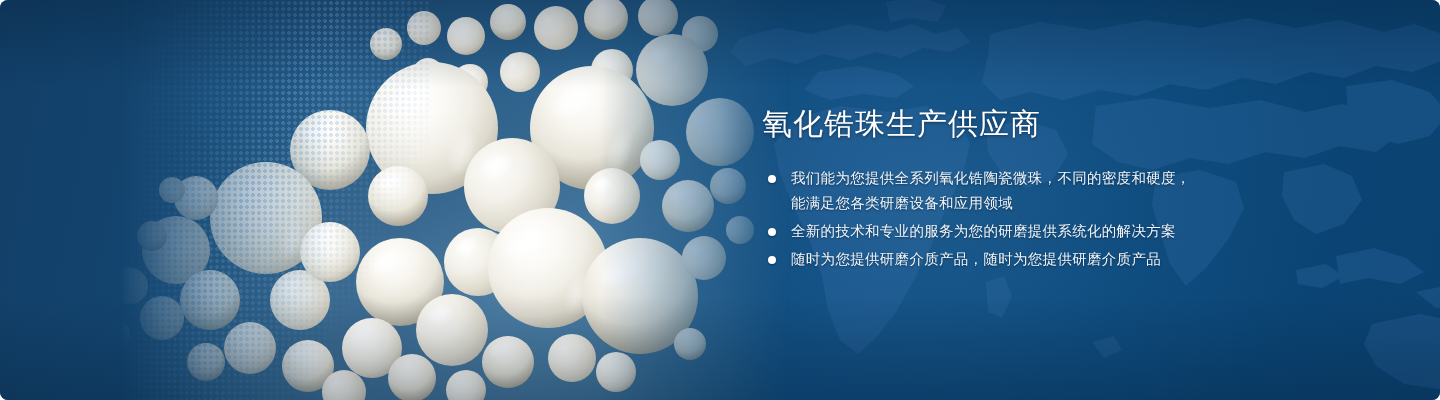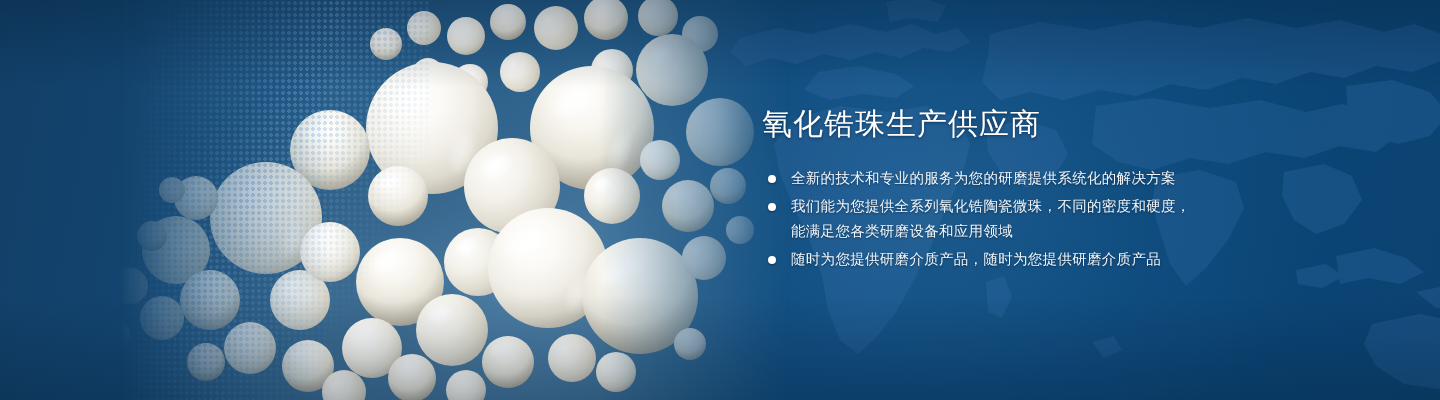--- a/index.html
+++ b/index.html
@@ -19,6 +19,7 @@
     overflow: hidden;
     background: #3b82f6;
     user-select: none;
+    border-radius: 8px;
   }
 
   

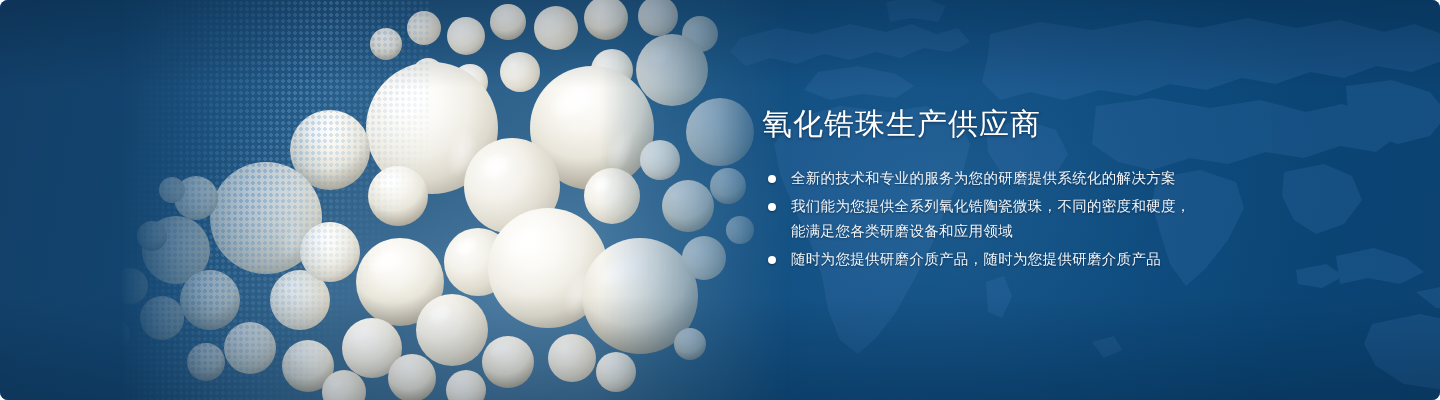--- a/index.html
+++ b/index.html
@@ -400,13 +400,13 @@
 
       <li class="bullet">
         <span class="bullet-dot"></span>
-        <span class="bullet-text">全新的技术和专业的服务为您的研磨提供系统化的解决方案</span>
+        <span class="bullet-text">我们能为您提供全系列氧化锆陶瓷微珠，不同的密度和硬度，</span>
+        <span class="bullet-text-2">能满足您各类研磨设备和应用领域</span>
       </li>
 
       <li class="bullet">
         <span class="bullet-dot"></span>
-        <span class="bullet-text">我们能为您提供全系列氧化锆陶瓷微珠，不同的密度和硬度，</span>
-        <span class="bullet-text-2">能满足您各类研磨设备和应用领域</span>
+        <span class="bullet-text">全新的技术和专业的服务为您的研磨提供系统化的解决方案</span>
       </li>
 
       <li class="bullet">

